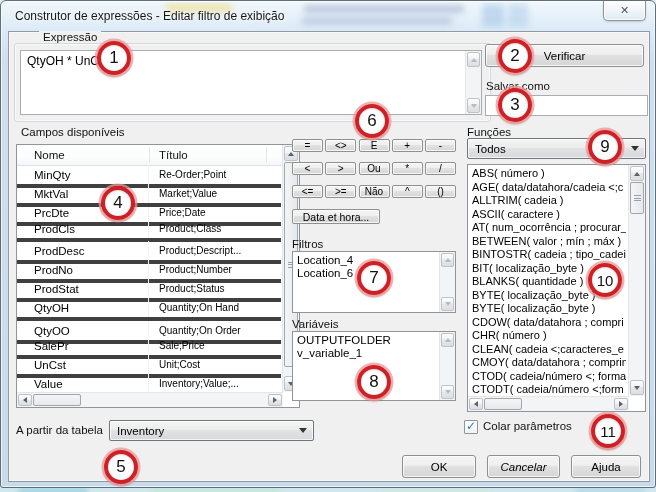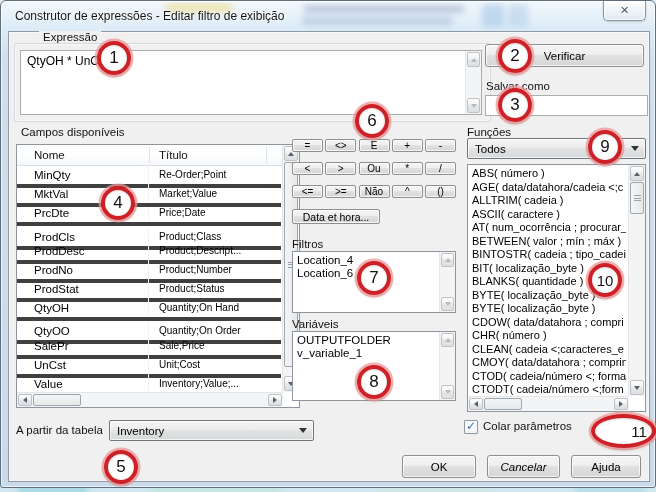--- a/index.html
+++ b/index.html
@@ -160,7 +160,7 @@
         <div class="td1">MktVal</div>
         <div class="td2">Market;Value</div>
       </div>
-    <div class="tr" style="top:82px;">
+    <div class="tr" style="top:74px;">
         <div class="td1">ProdCls</div>
         <div class="td2">Product;Class</div>
       </div>

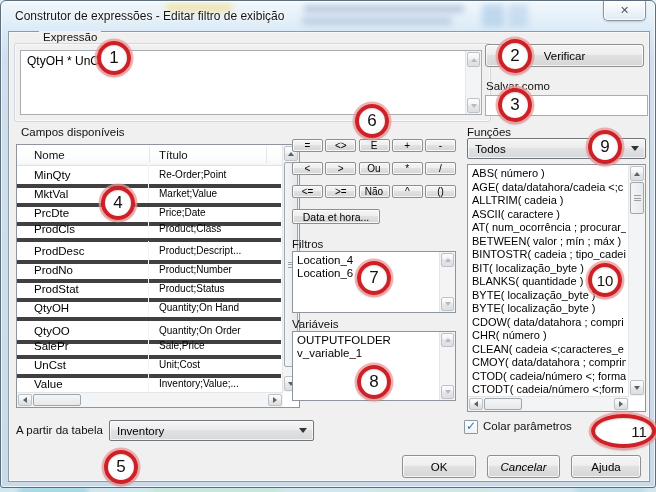--- a/index.html
+++ b/index.html
@@ -349,7 +349,7 @@
   <div class="ann" style="left:356px;top:364px;">8</div>
   <div class="ann" style="left:587px;top:129px;">9</div>
   <div class="ann small-num" style="left:587px;top:262px;">10</div>
-  <div class="ann small-num" style="left:590px;top:413px;padding-left:31px;">11</div>
+  <div class="ann small-num" style="left:590px;top:413px;">11</div>
 
 </div>
 

